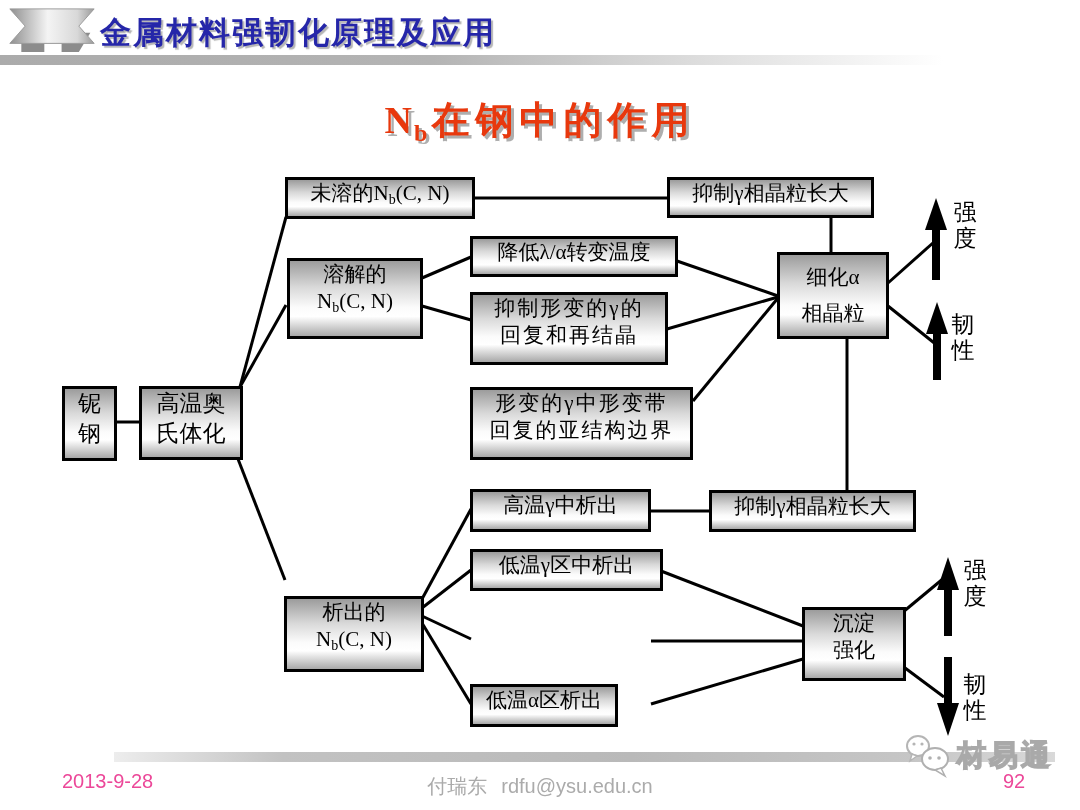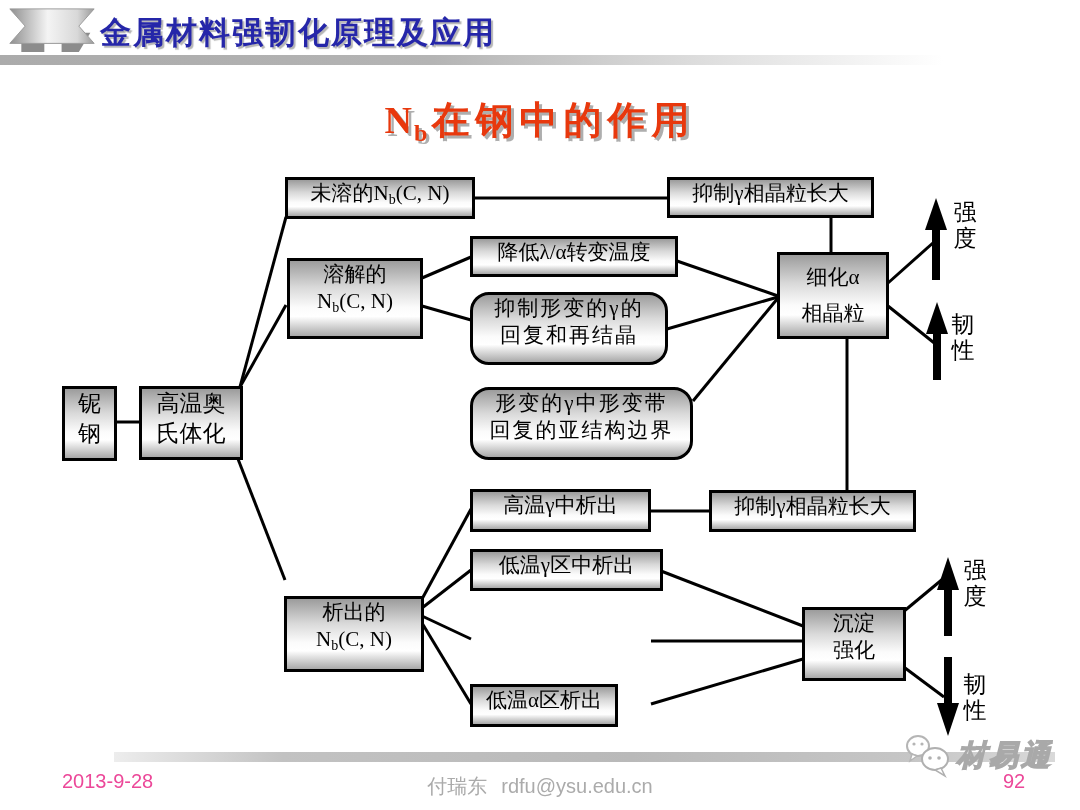--- a/index.html
+++ b/index.html
@@ -28,7 +28,7 @@
         font-size:21px;line-height:1.3;color:#000;text-align:center;white-space:nowrap;}
   .fbox .sub{font-size:14px;position:relative;top:4px;}
   .fbox.big{font-size:23px;}
-  .fbox.wide-ls{letter-spacing:2px;border-radius:19px;}
+  .fbox.wide-ls{letter-spacing:2px;}
   .fbox.gap{justify-content:space-evenly;}
   .arrow-label{position:absolute;font-size:23px;line-height:26px;color:#000;
                font-family:"Liberation Serif",serif;text-align:center;width:26px;}

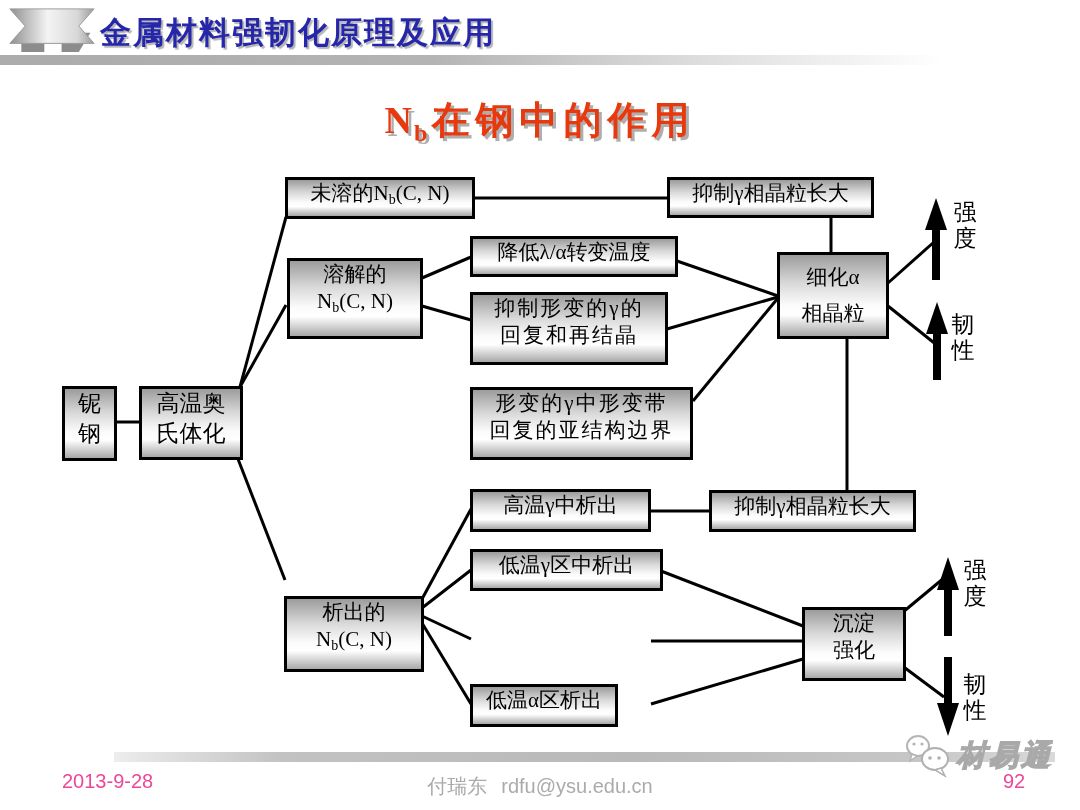--- a/index.html
+++ b/index.html
@@ -41,7 +41,7 @@
   .ftr-center{left:0;right:0;top:773px;text-align:center;color:#ababab;}
   .ftr-center .email{margin-left:14px;}
   .ftr-page{left:1003px;top:770px;}
-  .watermark{position:absolute;left:903px;top:731px;display:flex;align-items:center;font-style:italic;}
+  .watermark{position:absolute;left:903px;top:731px;display:flex;align-items:center;}
   .wm-text{font-family:"Liberation Sans",sans-serif;font-weight:bold;font-size:29px;letter-spacing:3px;
            color:#dcdcdc;-webkit-text-stroke:1.5px #a9a9a9;white-space:nowrap;}
 </style>

